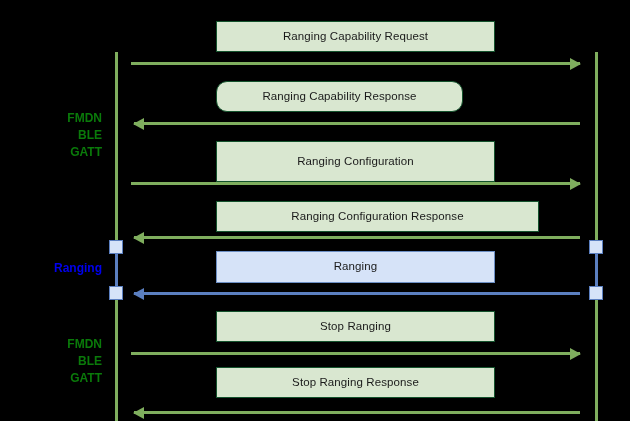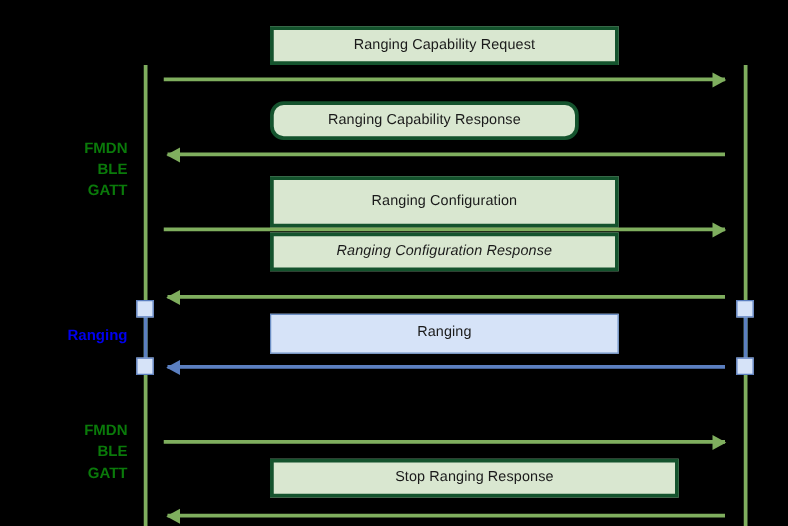--- a/index.html
+++ b/index.html
@@ -15,7 +15,7 @@
   .msgbox{position:absolute;box-sizing:border-box;display:flex;
           align-items:center;justify-content:center;
           font-size:11.5px;letter-spacing:.1px;line-height:1;}
-  .msgbox.green{background:#d9e7d0;border:3px solid #14532d;color:#1a1a1a;}
+  .msgbox.green{background:#d9e7d0;border:1px solid #14532d;color:#1a1a1a;}
   .msgbox.blue {background:#d6e3f8;border:1px solid #6b8ec4;color:#1a1a1a;}
 
   

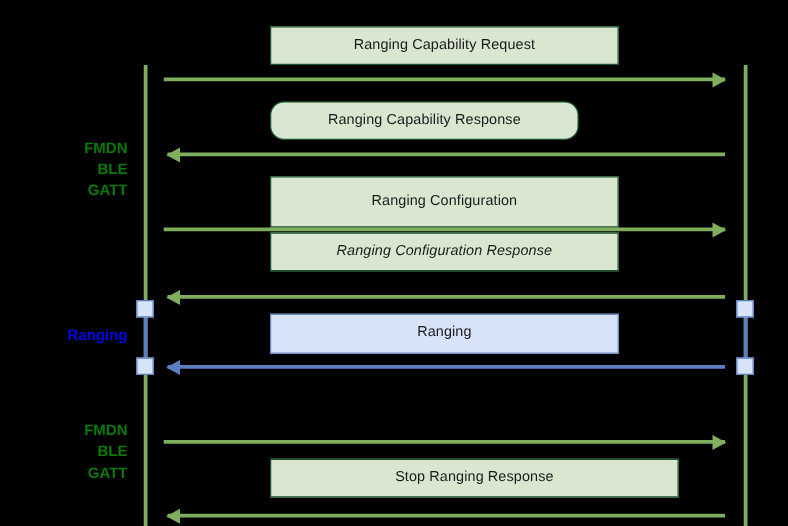--- a/index.html
+++ b/index.html
@@ -81,7 +81,7 @@
     <span class="head right"></span>
   </div>
 
-  <div class="msgbox green" style="left:216px;top:186px;width:279px;height:31px;font-style:italic;">Ranging Configuration Response</div>
+  <div class="msgbox green" style="left:216px;top:201px;width:323px;height:31px;">Ranging Configuration Response</div>
   <div class="arrow green" style="left:134px;top:236px;width:446px;">
     <span class="head left"></span>
   </div>

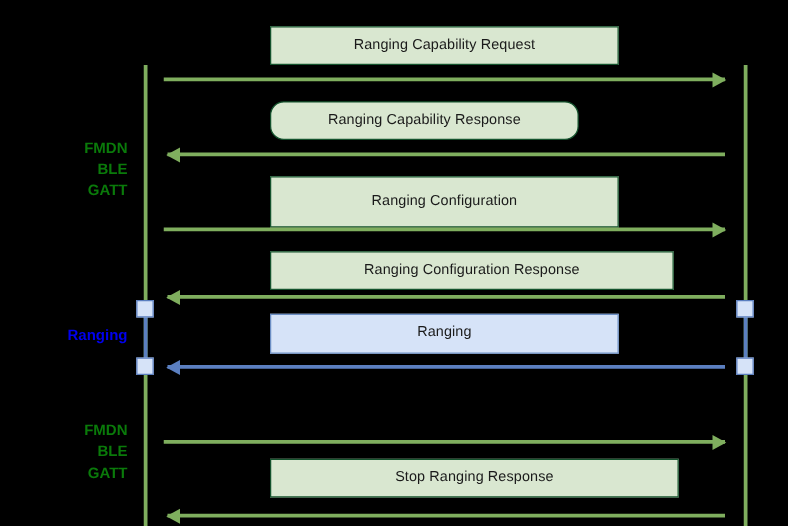--- a/index.html
+++ b/index.html
@@ -99,6 +99,7 @@
   <div class="actnode" style="left:589px;top:240px;"></div>
   <div class="actnode" style="left:589px;top:286px;"></div>
 
+  <div class="msgbox green" style="left:216px;top:311px;width:279px;height:31px;">Stop Ranging</div>
   <div class="arrow green" style="left:131px;top:352px;width:449px;">
     <span class="head right"></span>
   </div>

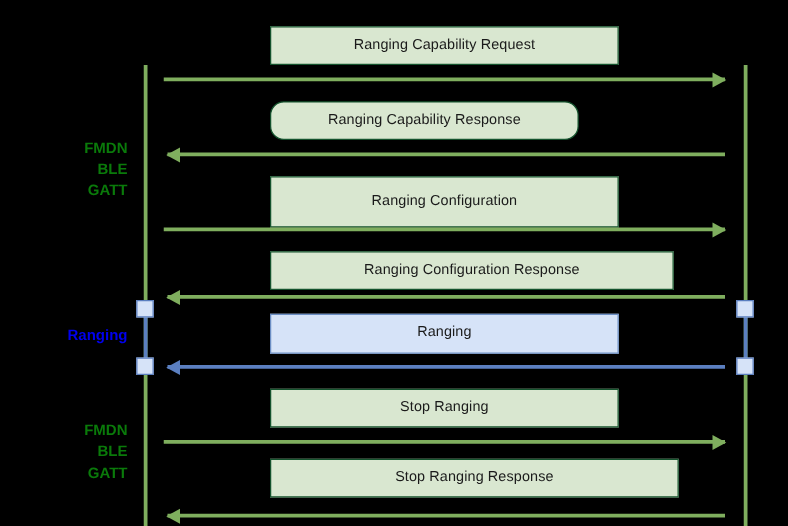--- a/index.html
+++ b/index.html
@@ -104,7 +104,7 @@
     <span class="head right"></span>
   </div>
 
-  <div class="msgbox green" style="left:216px;top:367px;width:327px;height:31px;">Stop Ranging Response</div>
+  <div class="msgbox green" style="left:216px;top:367px;width:279px;height:31px;">Stop Ranging Response</div>
   <div class="arrow green" style="left:134px;top:411px;width:446px;">
     <span class="head left"></span>
   </div>

